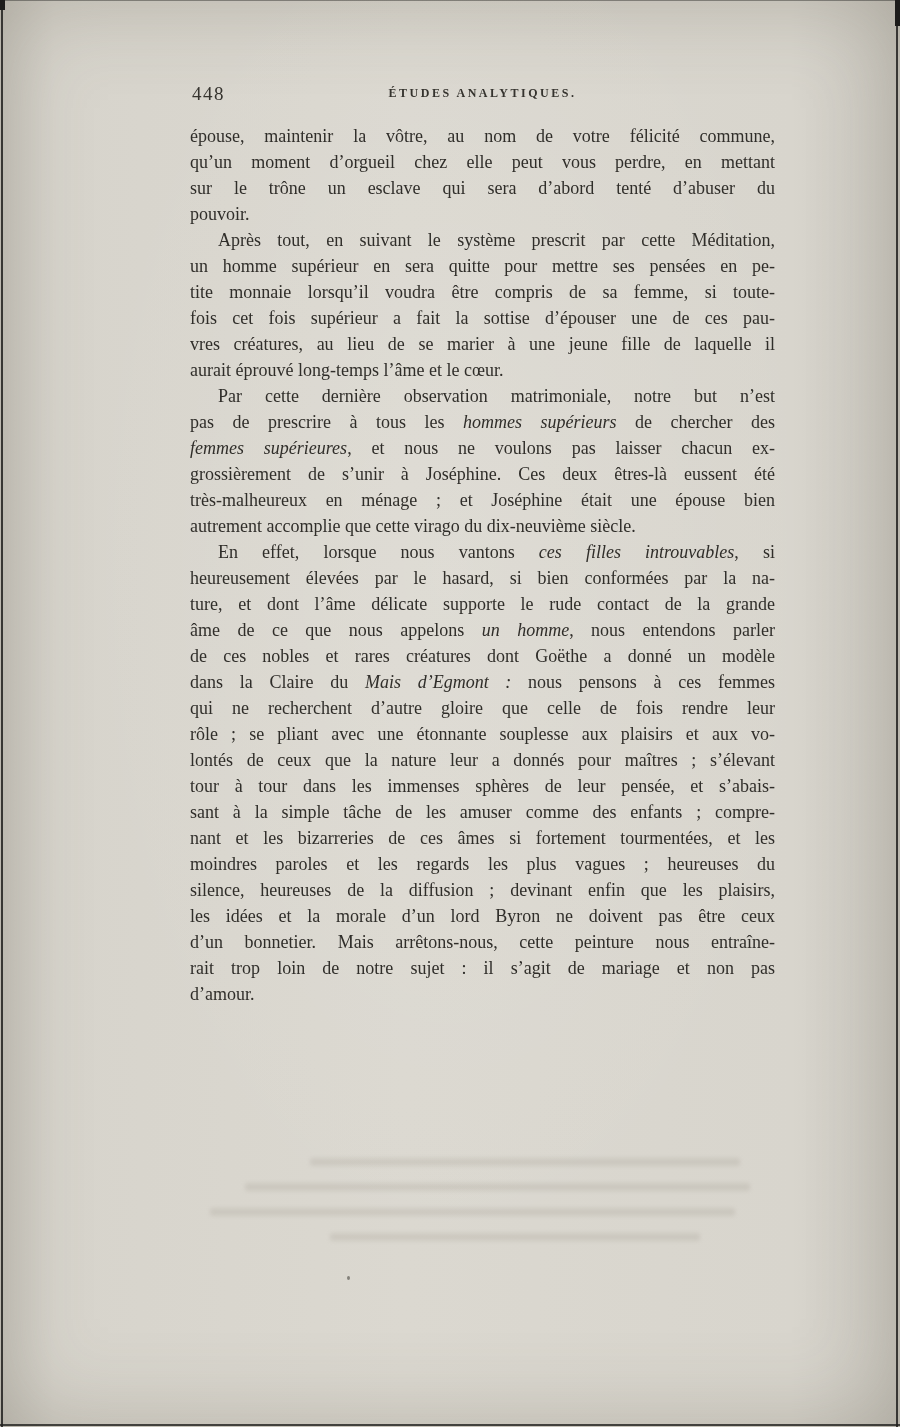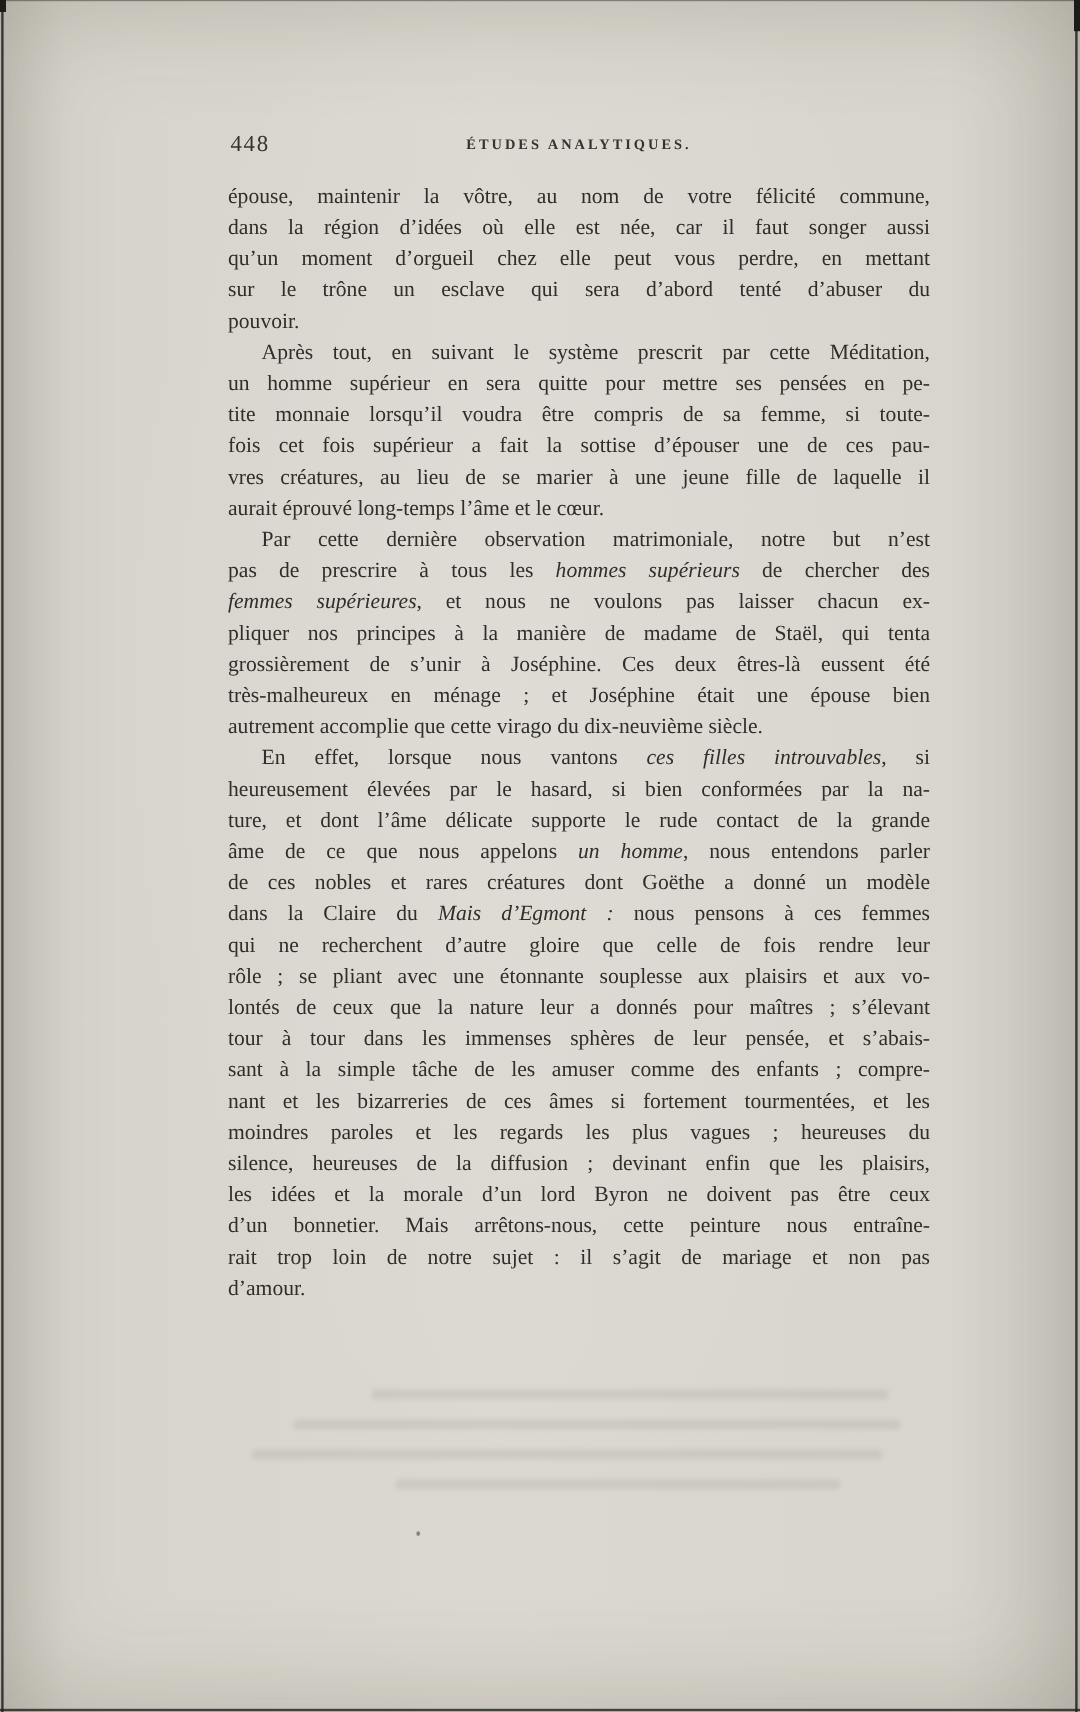--- a/index.html
+++ b/index.html
@@ -31,7 +31,7 @@
 
   .text-block {
     position: relative;
-    padding: 110px 125px 0 190px;
+    padding: 83px 125px 0 190px;
   }
 
   .header {

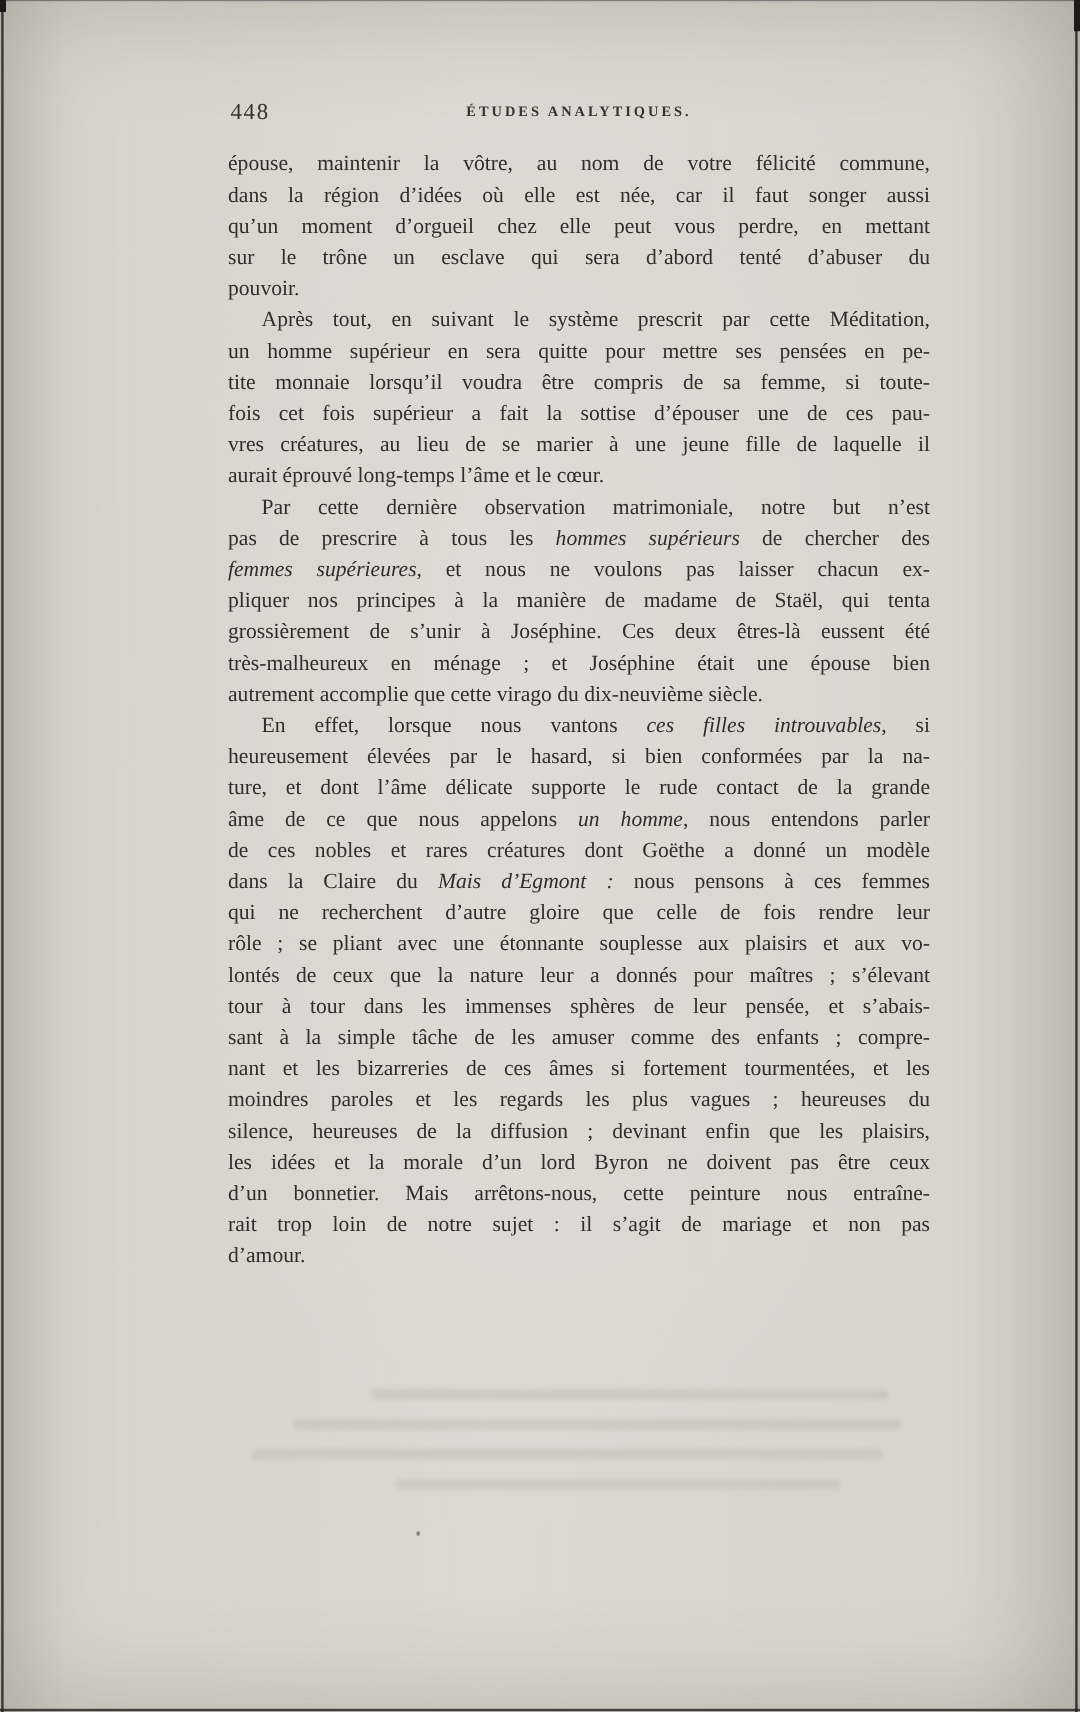--- a/index.html
+++ b/index.html
@@ -122,7 +122,6 @@
     <div class="body-text">
         <div class="paragraph">
           <div class="line"><span>épouse, maintenir la vôtre, au nom de votre félicité commune,</span></div>
-          <div class="line"><span>dans la région d’idées où elle est née, car il faut songer aussi</span></div>
           <div class="line"><span>qu’un moment d’orgueil chez elle peut vous perdre, en mettant</span></div>
           <div class="line"><span>sur le trône un esclave qui sera d’abord tenté d’abuser du</span></div>
           <div class="line last"><span>pouvoir.</span></div>

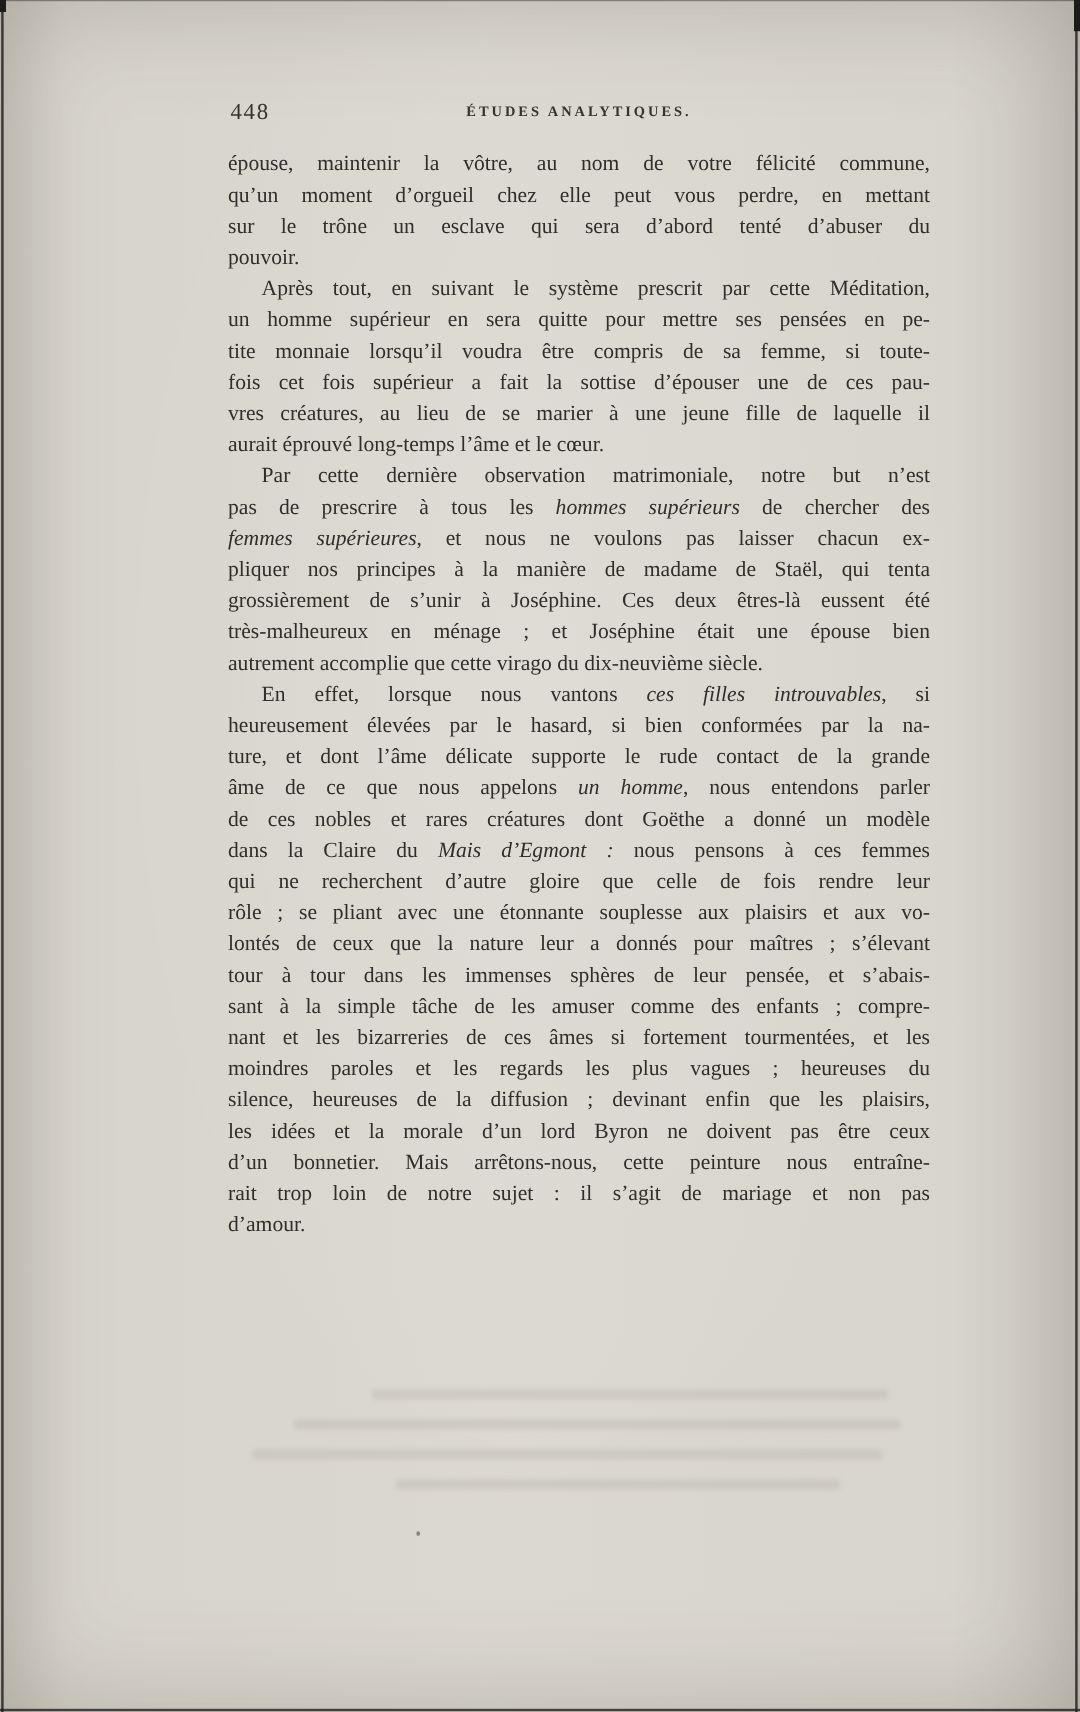--- a/index.html
+++ b/index.html
@@ -138,7 +138,6 @@
           <div class="line"><span>Par cette dernière observation matrimoniale, notre but n’est</span></div>
           <div class="line"><span>pas de prescrire à tous les </span><span class="it">hommes supérieurs</span><span> de chercher des</span></div>
           <div class="line"><span class="it">femmes supérieures</span><span>, et nous ne voulons pas laisser chacun ex-</span></div>
-          <div class="line"><span>pliquer nos principes à la manière de madame de Staël, qui tenta</span></div>
           <div class="line"><span>grossièrement de s’unir à Joséphine. Ces deux êtres-là eussent été</span></div>
           <div class="line"><span>très-malheureux en ménage ; et Joséphine était une épouse bien</span></div>
           <div class="line last"><span>autrement accomplie que cette virago du dix-neuvième siècle.</span></div>

